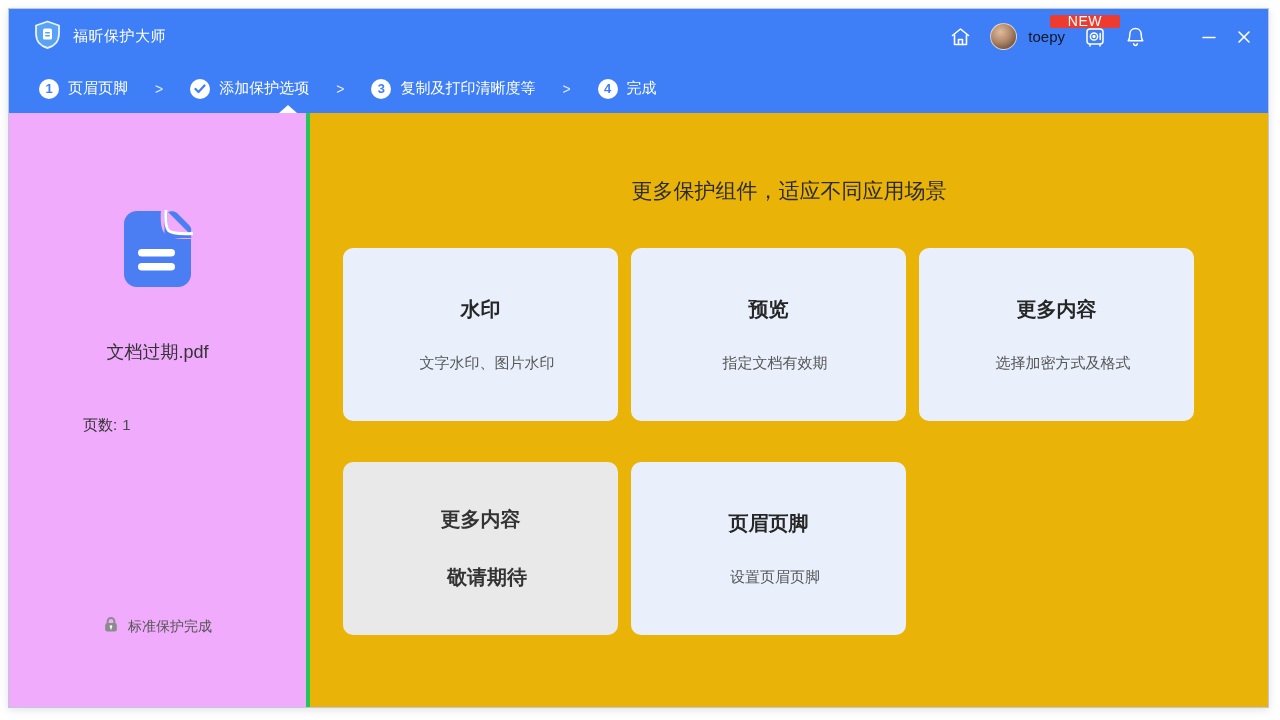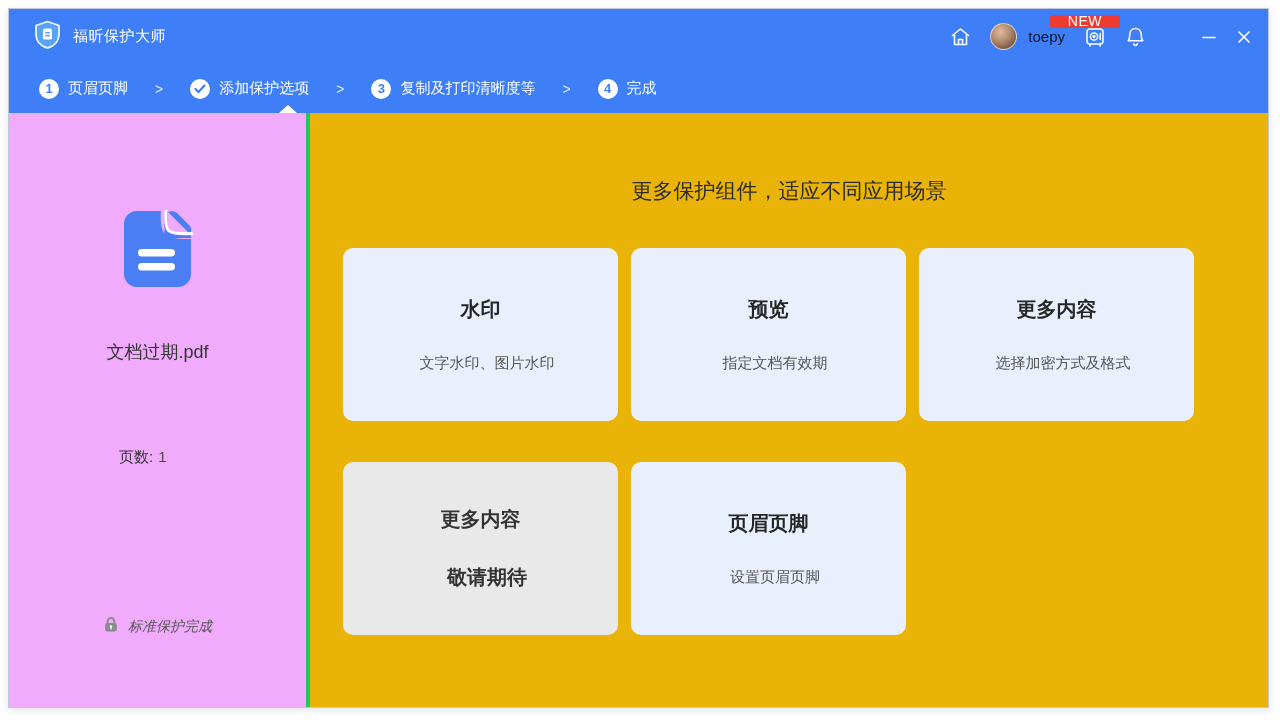--- a/index.html
+++ b/index.html
@@ -60,7 +60,7 @@
   }
   .doc-icon { margin-top:97px; flex:0 0 auto; }
   .file-name { margin-top:48px; font-size:18px; color:#333333; }
-  .file-meta { margin-top:84px; align-self:stretch; padding-left:110px; }
+  .file-meta { margin-top:52px; align-self:stretch; padding-left:74px; }
   .meta-row { font-size:15px; color:#333333; margin-bottom:19px; }
   .meta-row .val { color:#4c4c4c; margin-left:5px; }
   .side-spacer { flex:1 1 auto; }

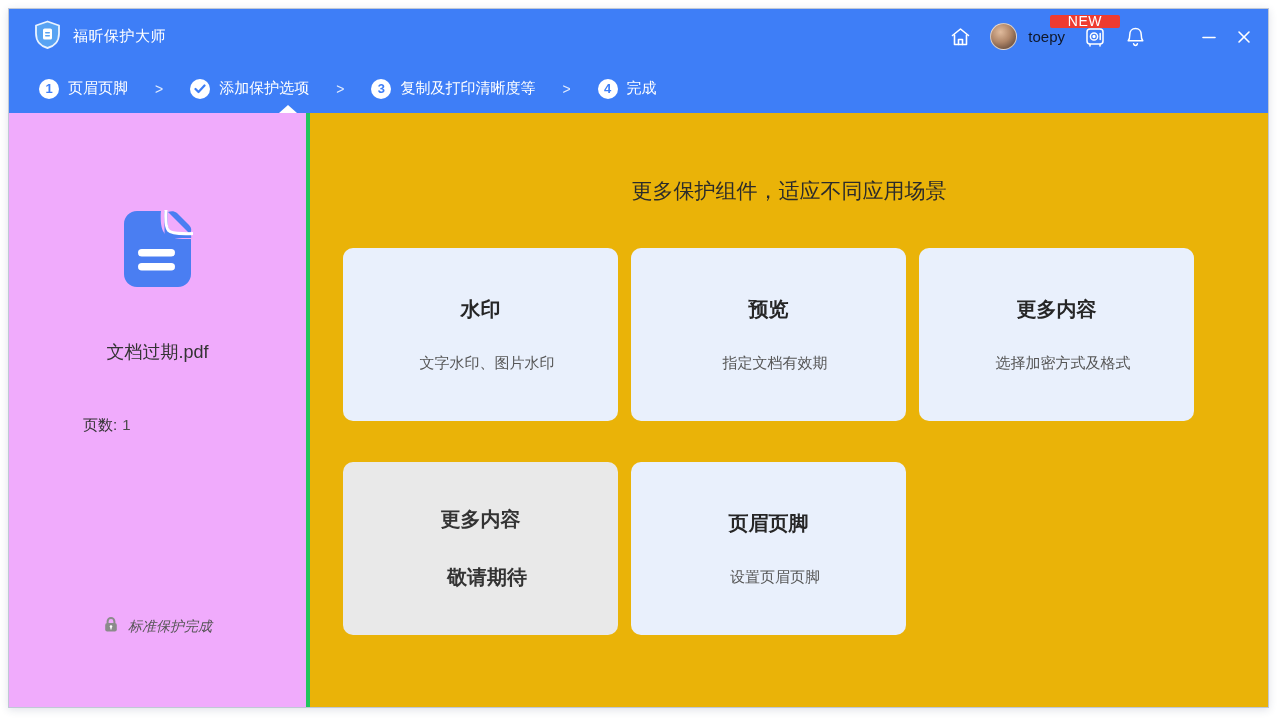--- a/index.html
+++ b/index.html
@@ -65,7 +65,7 @@
   .meta-row .val { color:#4c4c4c; margin-left:5px; }
   .side-spacer { flex:1 1 auto; }
   .protect-status { margin-bottom:70px; display:flex; align-items:center; gap:9px; }
-  .protect-status .txt { font-size:14px; color:#555555;font-style:italic; }
+  .protect-status .txt { font-size:14px; color:#555555; }
 
   .main { flex:1 1 auto; background:#eab308; min-width:0; }
   .main-heading { margin-top:64px; text-align:center; font-size:21px; color:#2b2b2b; }

